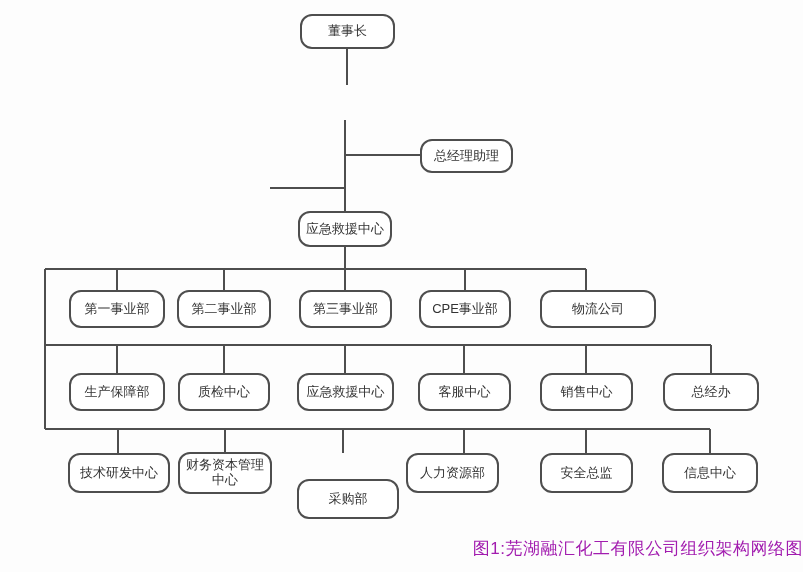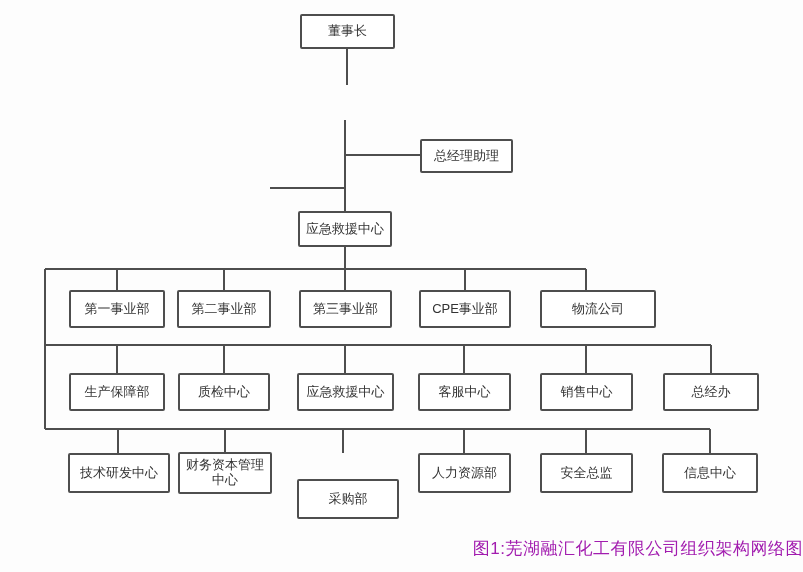--- a/index.html
+++ b/index.html
@@ -21,7 +21,7 @@
     position:absolute;z-index:2;
     background:#ffffff;
     border:2px solid #4e4e4e;
-    border-radius:2px;
+    border-radius:12px;
     box-sizing:border-box;
     display:flex;align-items:center;justify-content:center;
     text-align:center;

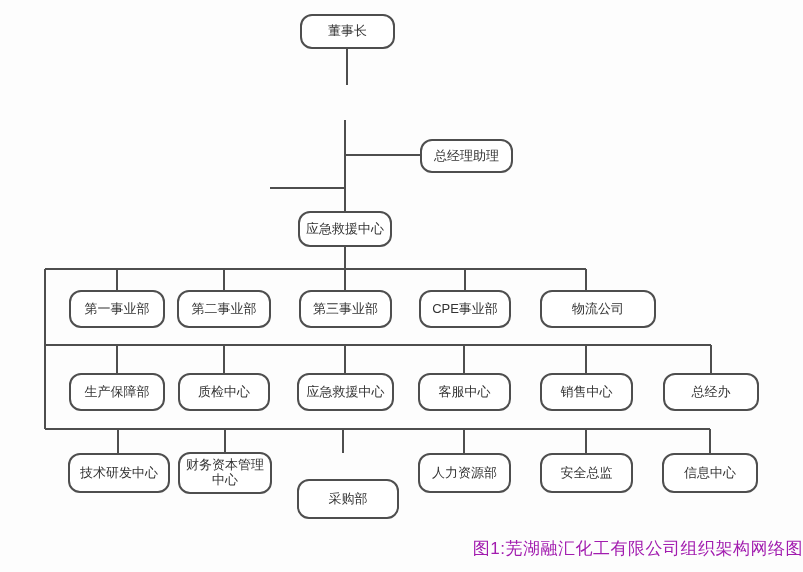--- a/index.html
+++ b/index.html
@@ -56,7 +56,7 @@
   .p-r3-0{left:68px;top:453px;width:102px;height:40px}
   .p-r3-1{left:178px;top:452px;width:94px;height:42px}
   .p-r3-2{left:297px;top:479px;width:102px;height:40px}
-  .p-r3-3{left:418px;top:453px;width:93px;height:40px}
+  .p-r3-3{left:406px;top:453px;width:93px;height:40px}
   .p-r3-4{left:540px;top:453px;width:93px;height:40px}
   .p-r3-5{left:662px;top:453px;width:96px;height:40px}
 </style>

